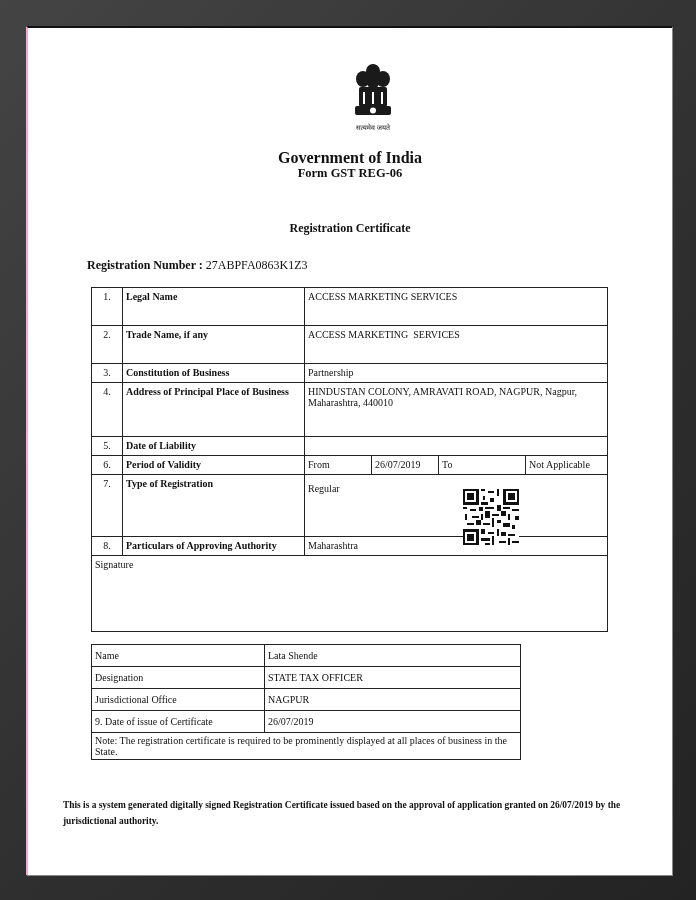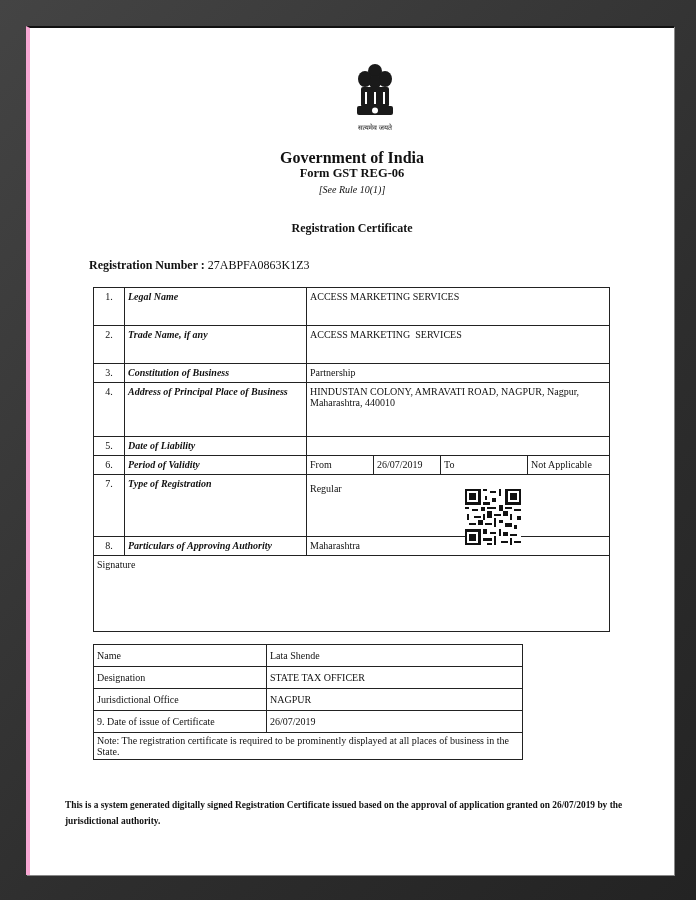--- a/index.html
+++ b/index.html
@@ -13,7 +13,7 @@
   }
   .page {
     position:absolute; left:26px; top:26px; width:644px; height:847px;
-    background:#fff; border-top:2px solid #111; border-left:4px solid #f9a8d4;
+    background:#fff; border-top:2px solid #111; border-left:2px solid #f9a8d4;
     box-shadow: 1px 1px 0 #888;
   }
   .emblem { position:absolute; left:322px; top:34px; width:46px; height:58px; }

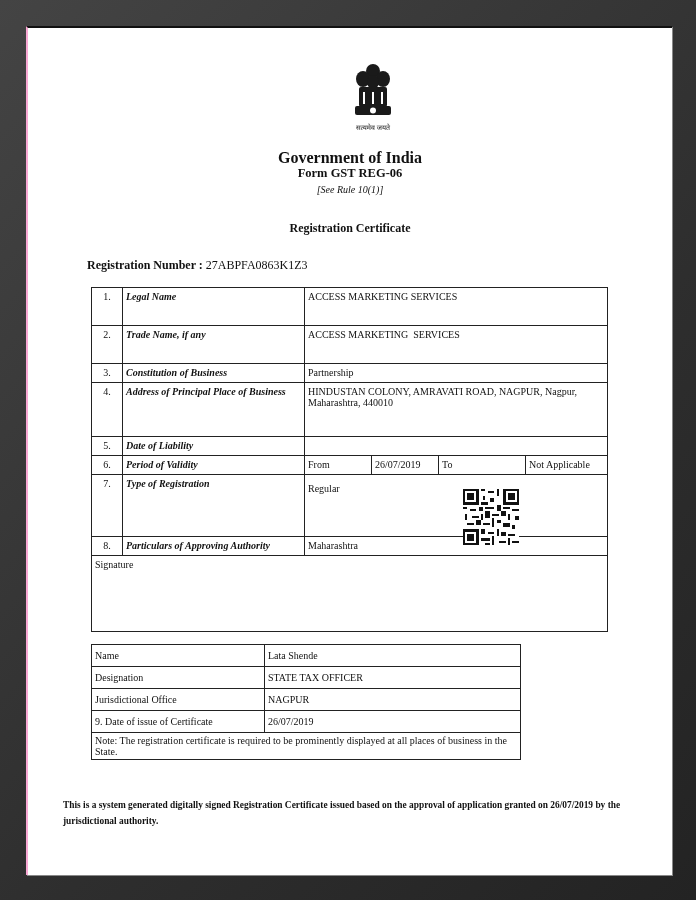--- a/index.html
+++ b/index.html
@@ -62,7 +62,6 @@
 
   <div class="hdr gov">Government of India</div>
   <div class="hdr form">Form GST REG-06</div>
-  <div class="hdr rule">[See Rule 10(1)]</div>
   <div class="hdr title">Registration Certificate</div>
 
   <div class="regno">

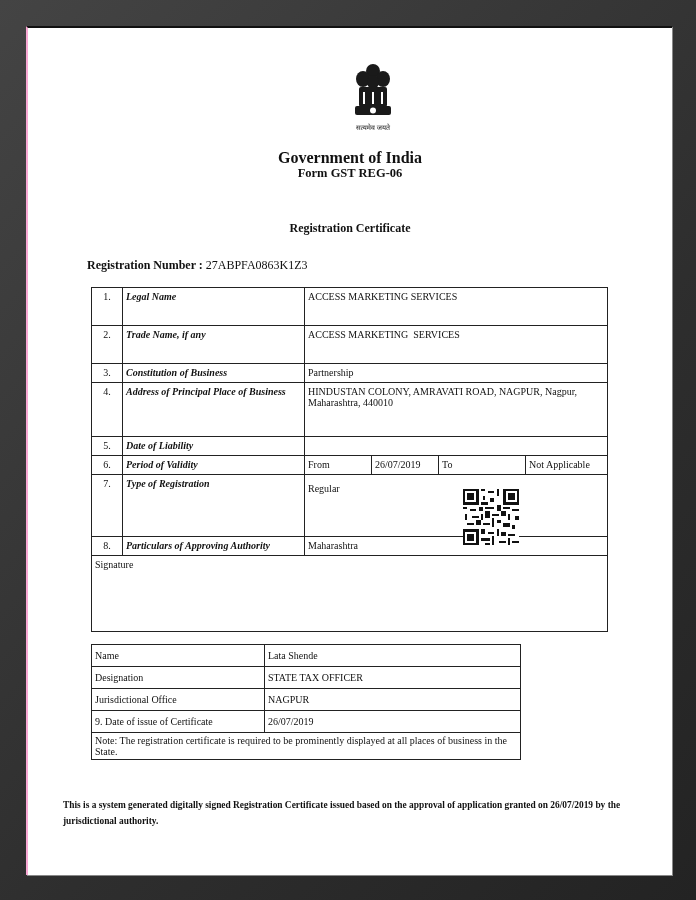--- a/index.html
+++ b/index.html
@@ -28,7 +28,7 @@
   table.main { position:absolute; left:63px; top:259px; width:517px; border-collapse:collapse; font-size:10px; }
   table.main td { border:1px solid #222; vertical-align:top; padding:3px 3px; }
   td.num { width:24px; text-align:center; }
-  td.lbl { width:175px; font-weight:bold;font-style:italic; }
+  td.lbl { width:175px; font-weight:bold; }
   td.val { }
   .qr { position:absolute; left:435px; top:461px; width:56px; height:56px; }
   table.sig { position:absolute; left:63px; top:616px; width:430px; border-collapse:collapse; font-size:10px; }

